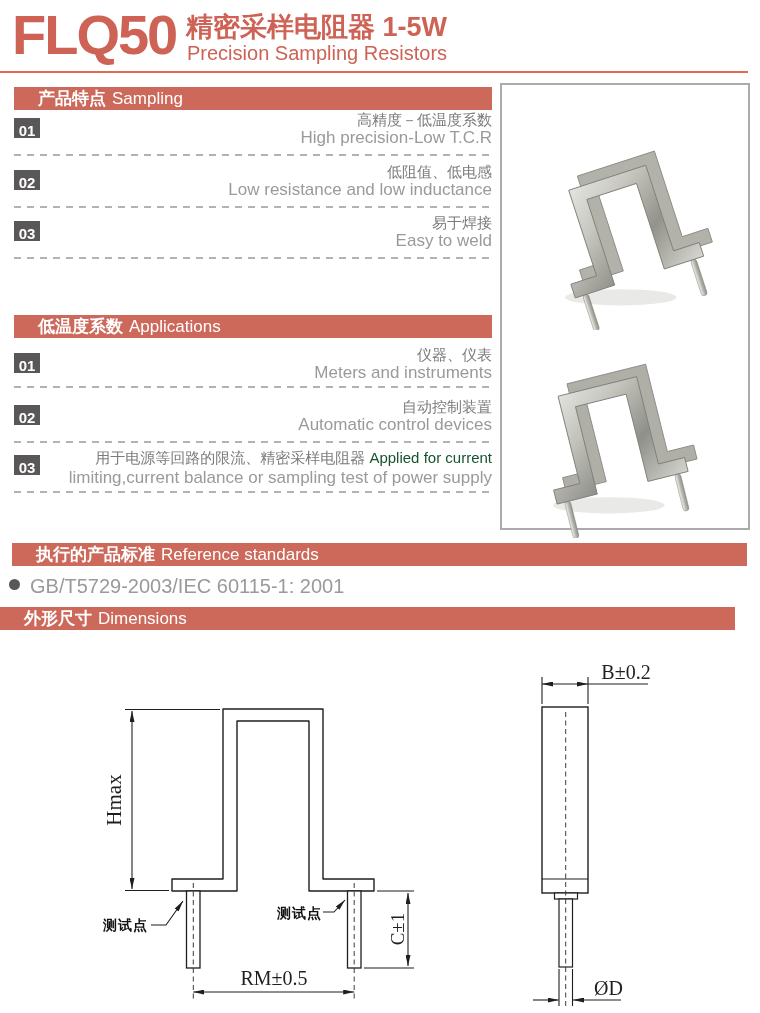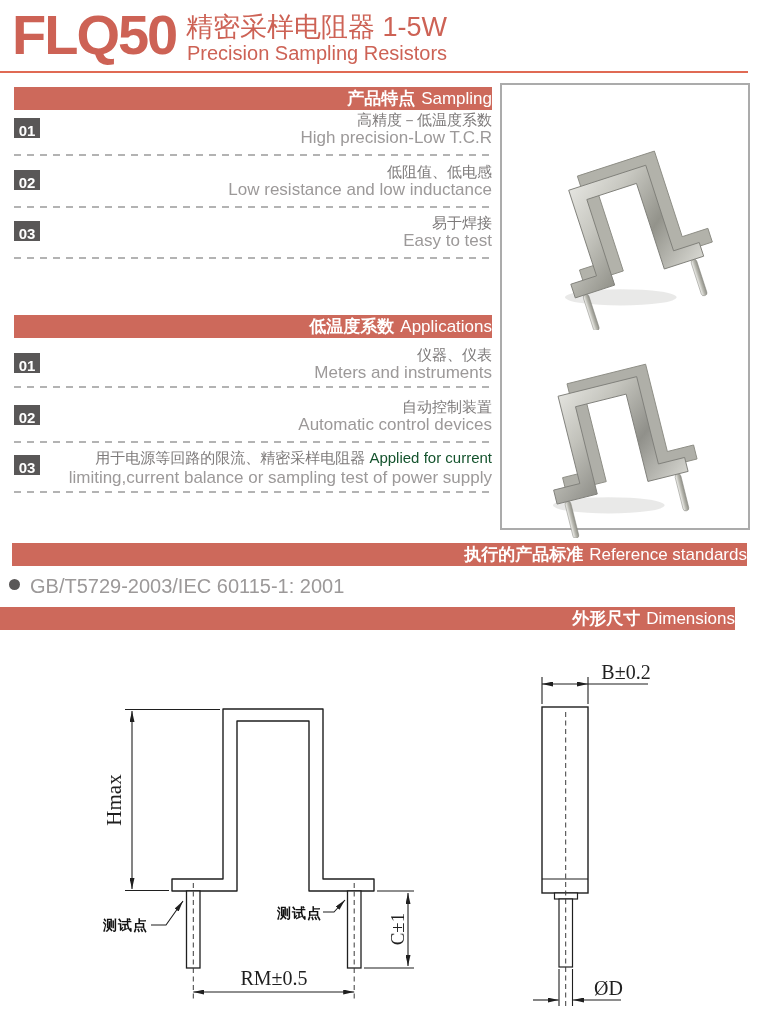--- a/index.html
+++ b/index.html
@@ -5,7 +5,7 @@
   html,body{margin:0;padding:0;background:#fff;}
   #page{position:relative;width:760px;height:1013px;background:#fff;overflow:hidden;
         font-family:"Liberation Sans",sans-serif;}
-  .abs{position:absolute;text-align:right;}
+  .abs{position:absolute;}
 
   
   .model{left:12px;top:2px;font-size:56px;font-weight:bold;color:#cd6255;letter-spacing:-2px;}

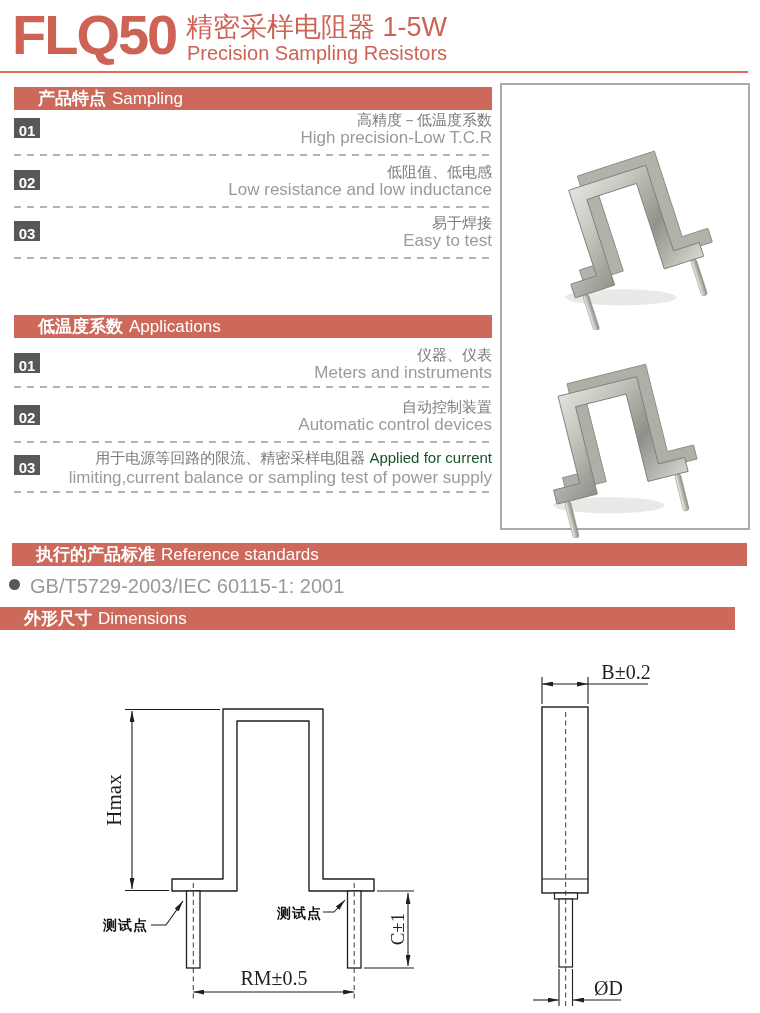--- a/index.html
+++ b/index.html
@@ -9,7 +9,7 @@
 
   
   .model{left:12px;top:2px;font-size:56px;font-weight:bold;color:#cd6255;letter-spacing:-2px;}
-  .title-cn{left:186px;top:9px;font-size:27px;font-weight:normal;color:#cd6255;}
+  .title-cn{left:186px;top:9px;font-size:27px;font-weight:bold;color:#cd6255;}
   .title-en{left:187px;top:42px;font-size:20px;color:#cd6255;}
   .rule{left:0;top:71px;width:748px;height:2px;background:#e06a54;}
 

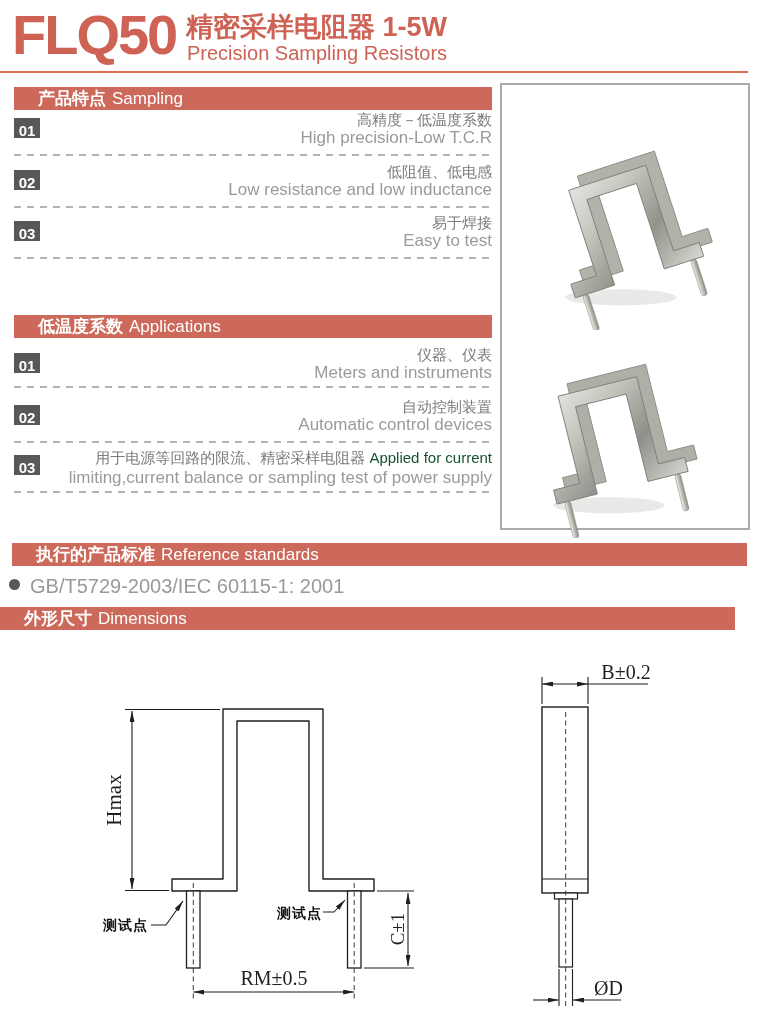--- a/index.html
+++ b/index.html
@@ -79,7 +79,7 @@
   <div class="badge" style="top:221px">03</div>
   <div class="item" style="top:214px">
     <div class="it-cn">易于焊接</div>
-    <div class="it-en">Easy to test</div>
+    <div class="it-en">Easy to weld</div>
   </div>
   <div class="dash" style="top:257px"></div>
 

